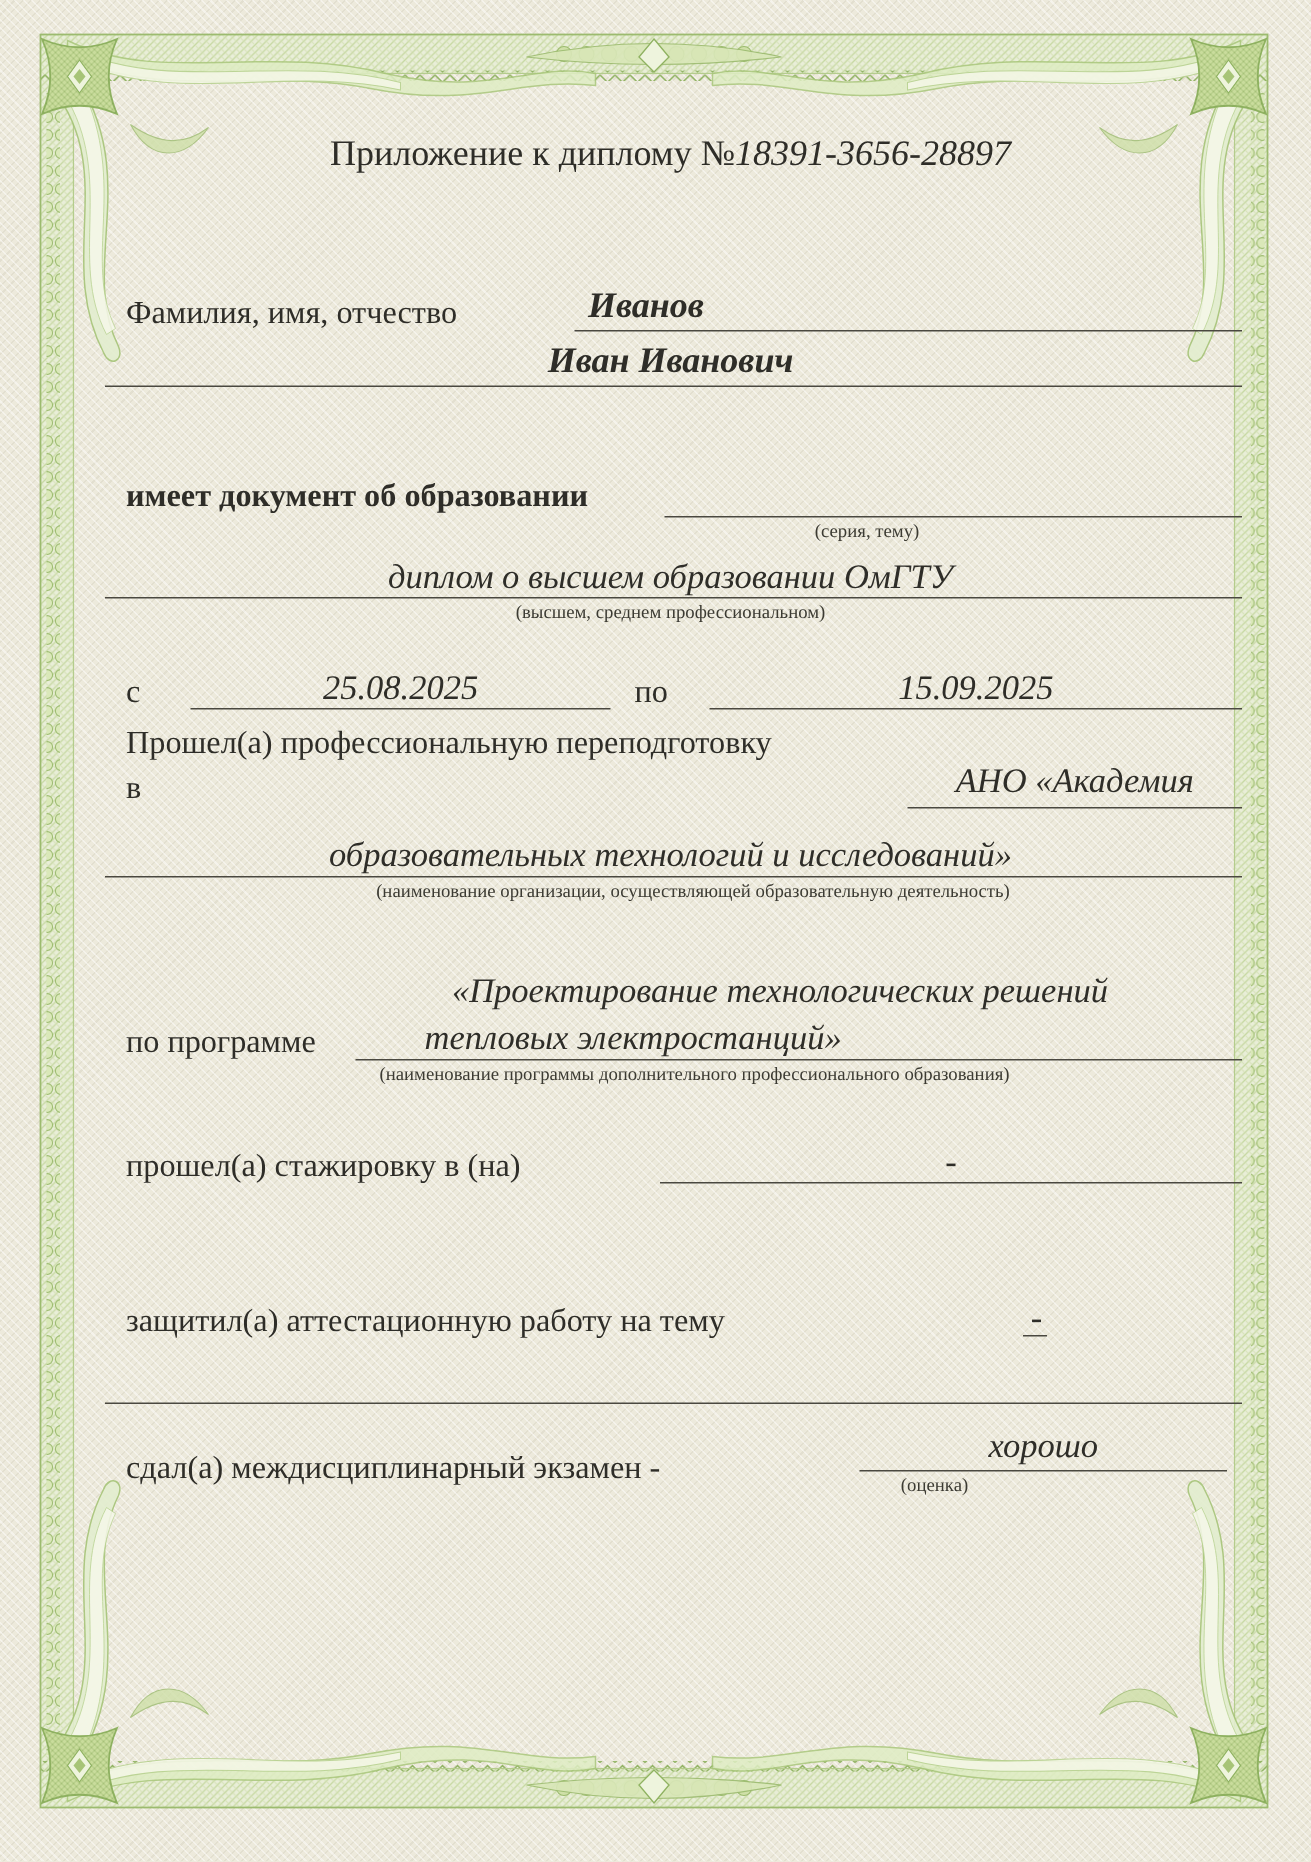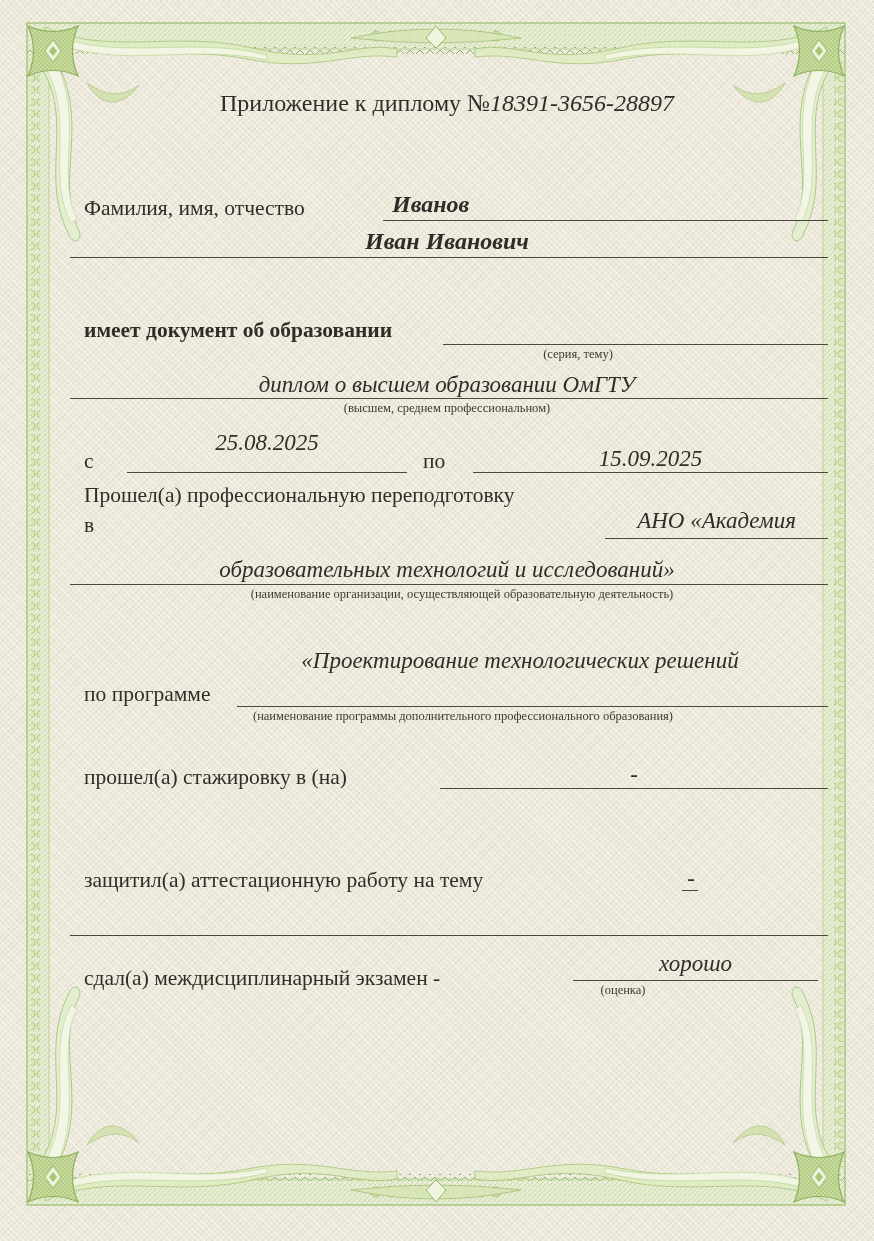--- a/index.html
+++ b/index.html
@@ -120,7 +120,7 @@
   <div class="el cap ctr" style="left:66px;top:402px;width:762px;">(высшем, среднем профессиональном)</div>
 
   <div class="el lbl" style="left:84px;top:449px;">с</div>
-  <div class="el val ctr" style="left:127px;top:430px;width:280px;">25.08.2025</div>
+  <div class="el val ctr" style="left:127px;top:446px;width:280px;">25.08.2025</div>
   <div class="rule" style="left:127px;top:472px;width:280px;"></div>
   <div class="el lbl" style="left:423px;top:449px;">по</div>
   <div class="el val ctr" style="left:473px;top:446px;width:355px;">15.09.2025</div>

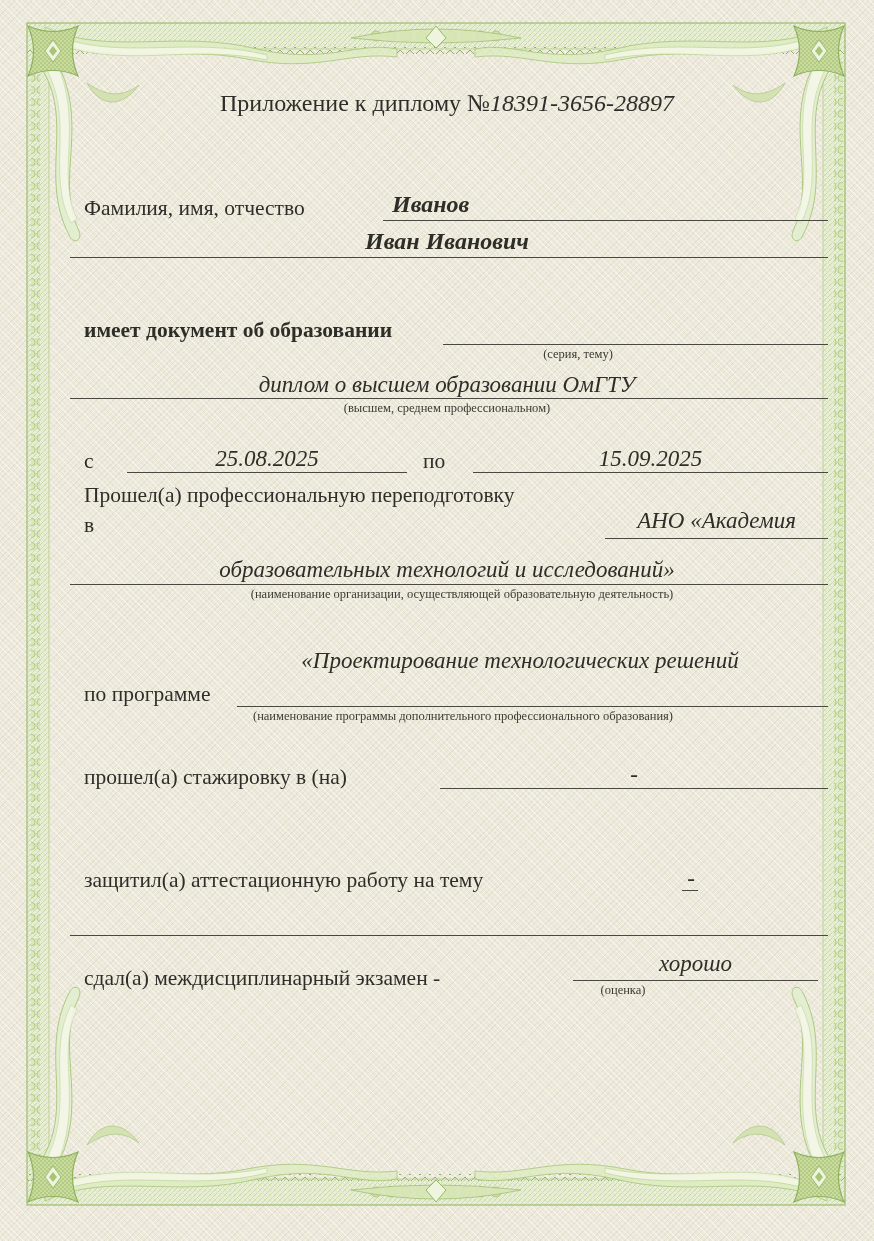--- a/index.html
+++ b/index.html
@@ -136,6 +136,7 @@
 
   <div class="el val ctr" style="left:237px;top:648px;width:566px;">«Проектирование технологических решений</div>
   <div class="el lbl" style="left:84px;top:682px;">по программе</div>
+  <div class="el val" style="left:283px;top:679px;">тепловых электростанций»</div>
   <div class="rule" style="left:237px;top:706px;width:591px;"></div>
   <div class="el cap ctr" style="left:180px;top:710px;width:566px;">(наименование программы дополнительного профессионального образования)</div>
 

